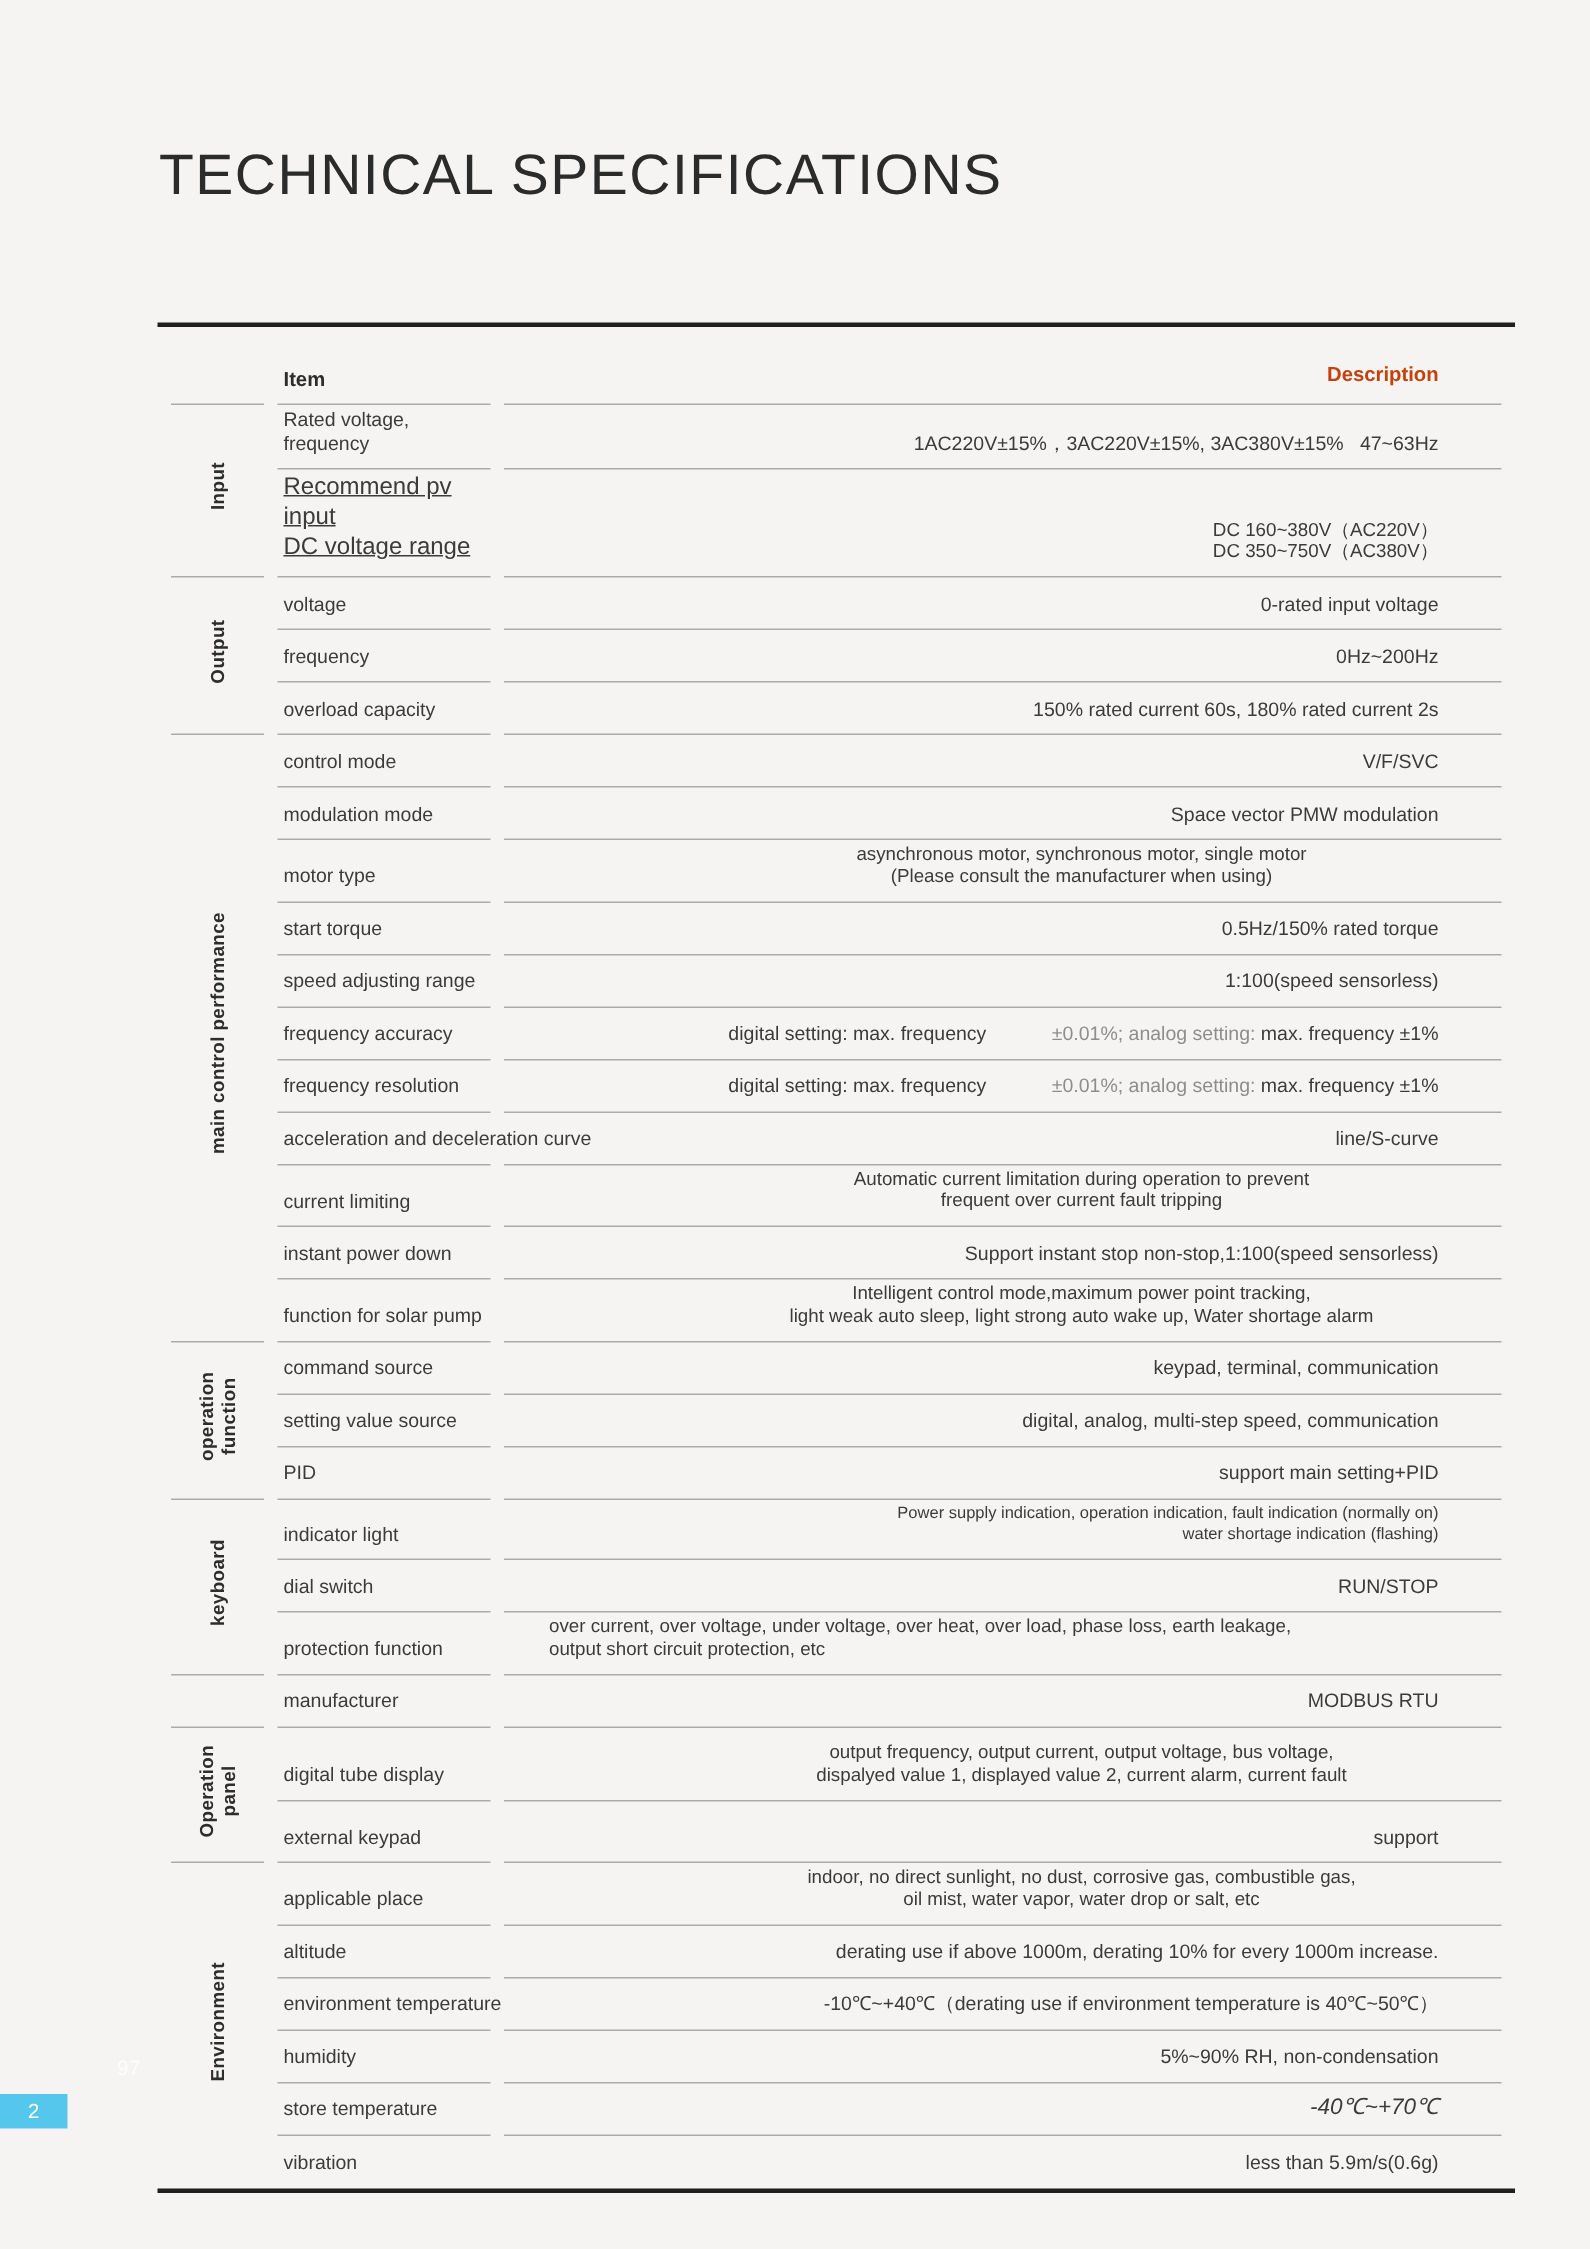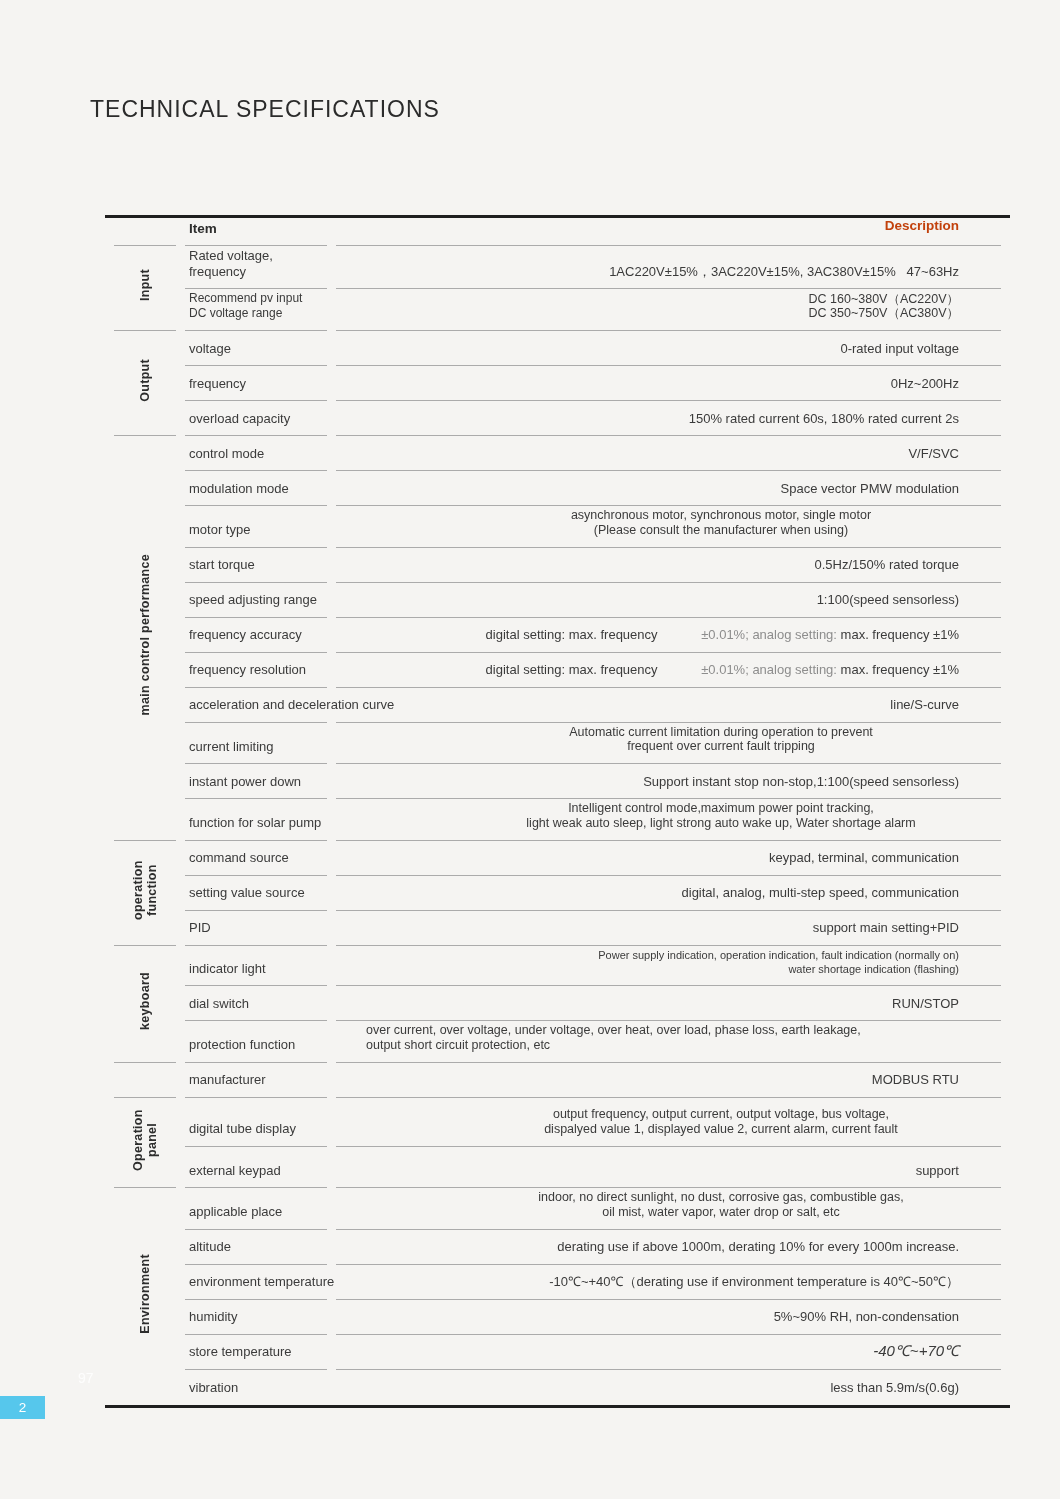--- a/index.html
+++ b/index.html
@@ -12,8 +12,8 @@
     color:#3b3b3b;
   }
   .title{
-    position:absolute;left:90px;top:96px;margin:0;
-    font-size:23px;font-weight:500;letter-spacing:1px;
+    position:absolute;left:106px;top:96px;margin:0;
+    font-size:38px;font-weight:500;letter-spacing:1px;
     color:#2b2b2b;
   }
   .table-wrap{

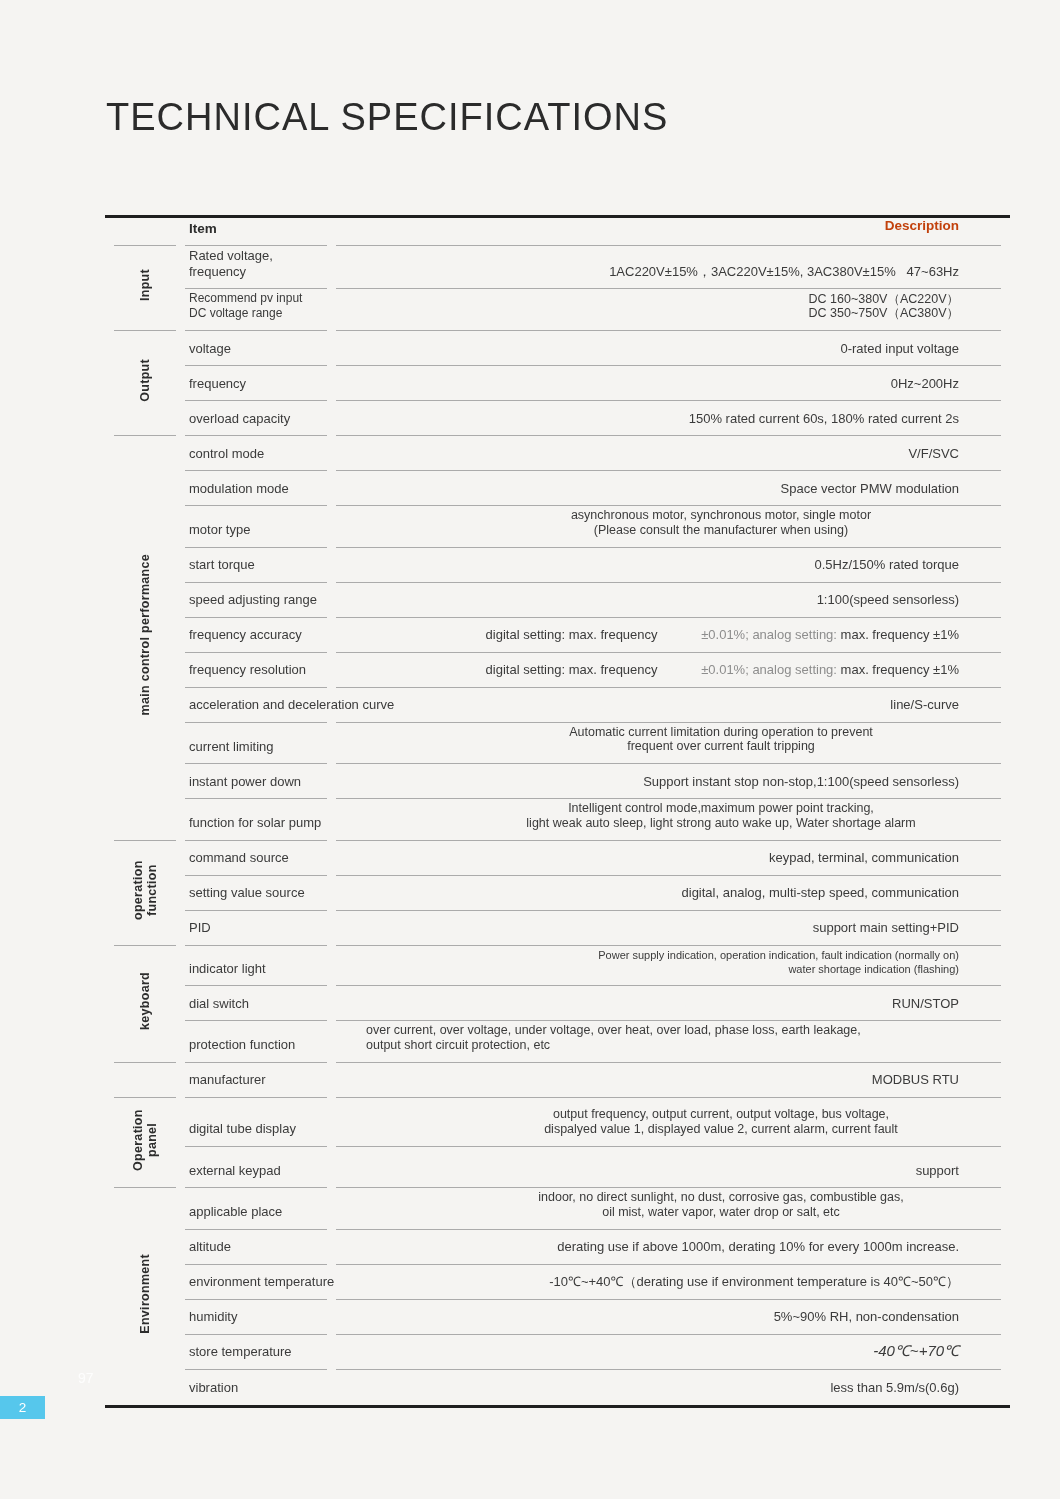--- a/index.html
+++ b/index.html
@@ -30,7 +30,7 @@
   col.c-cat{width:62px;}
   col.c-item{width:142px;}
   tr{height:35px;}
-  tr.hrow{height:28px;}
+  tr.hrow{height:52px;}
   td{
     vertical-align:bottom;
     padding:2px 0 9px 0;

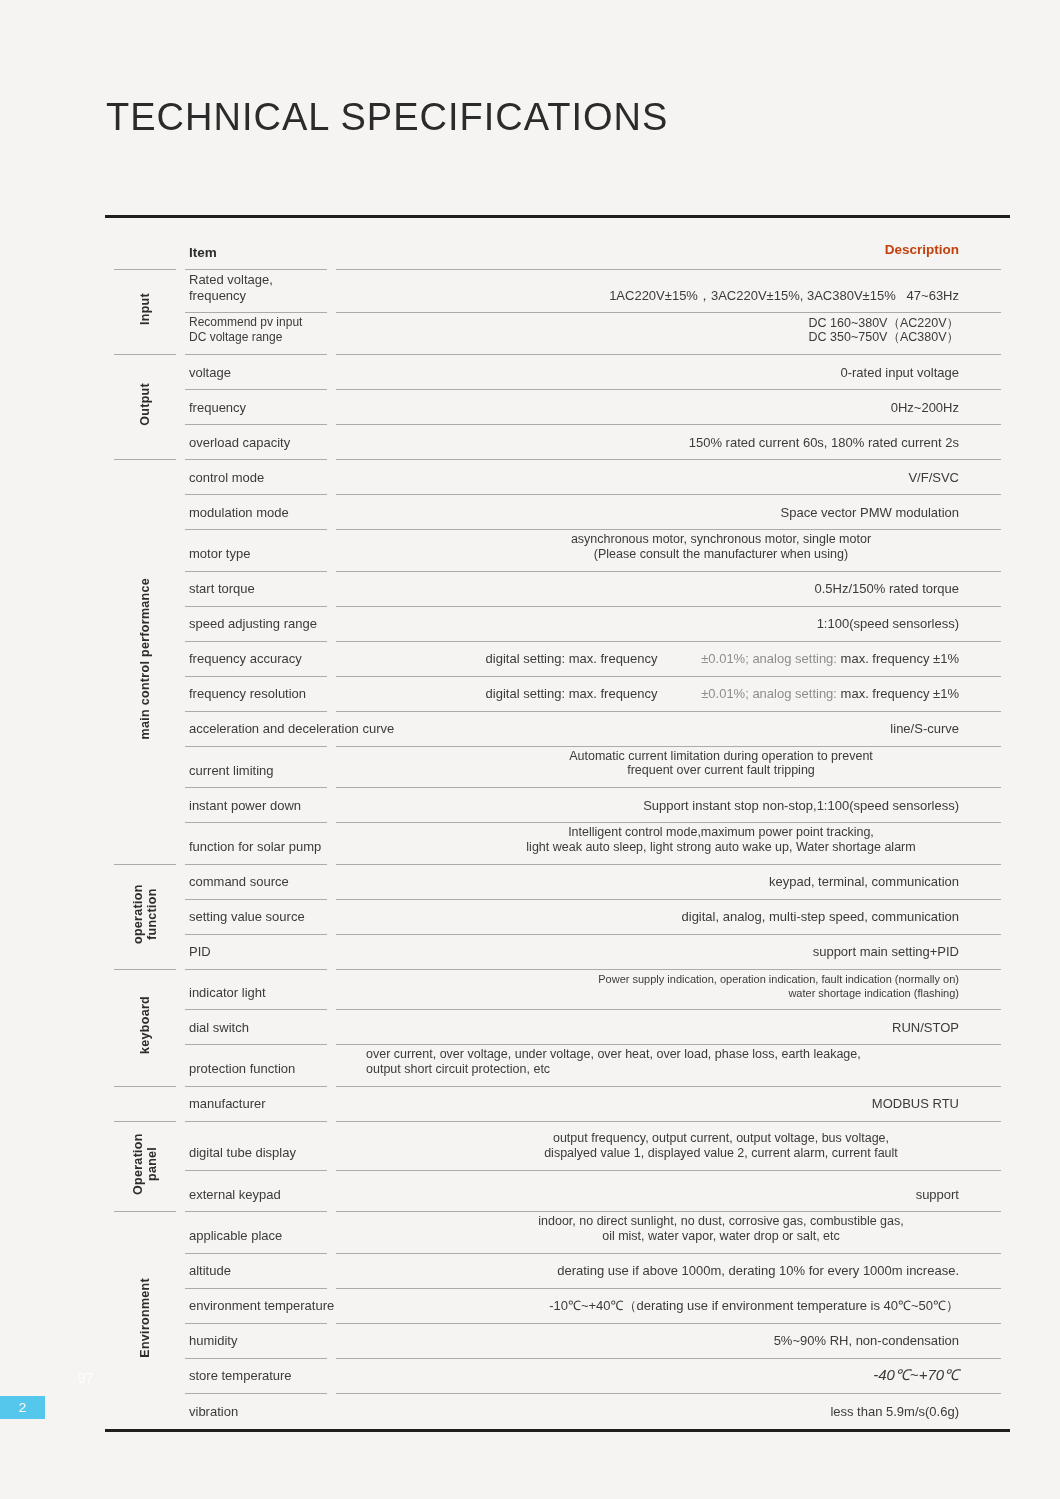--- a/index.html
+++ b/index.html
@@ -59,7 +59,7 @@
   td.desc div{white-space:nowrap;}
   .two{font-size:12.5px;line-height:1.18;}
   .small{font-size:11px;line-height:1.3;}
-  .item-sm{font-size:12px;line-height:1.25;}
+  .item-sm{font-size:16px;line-height:1.25;text-decoration:underline;}
   .big{font-size:15px;font-style:italic;}
   .gray{color:#8d8d8d;margin-left:40px;}
   th.head-item{

